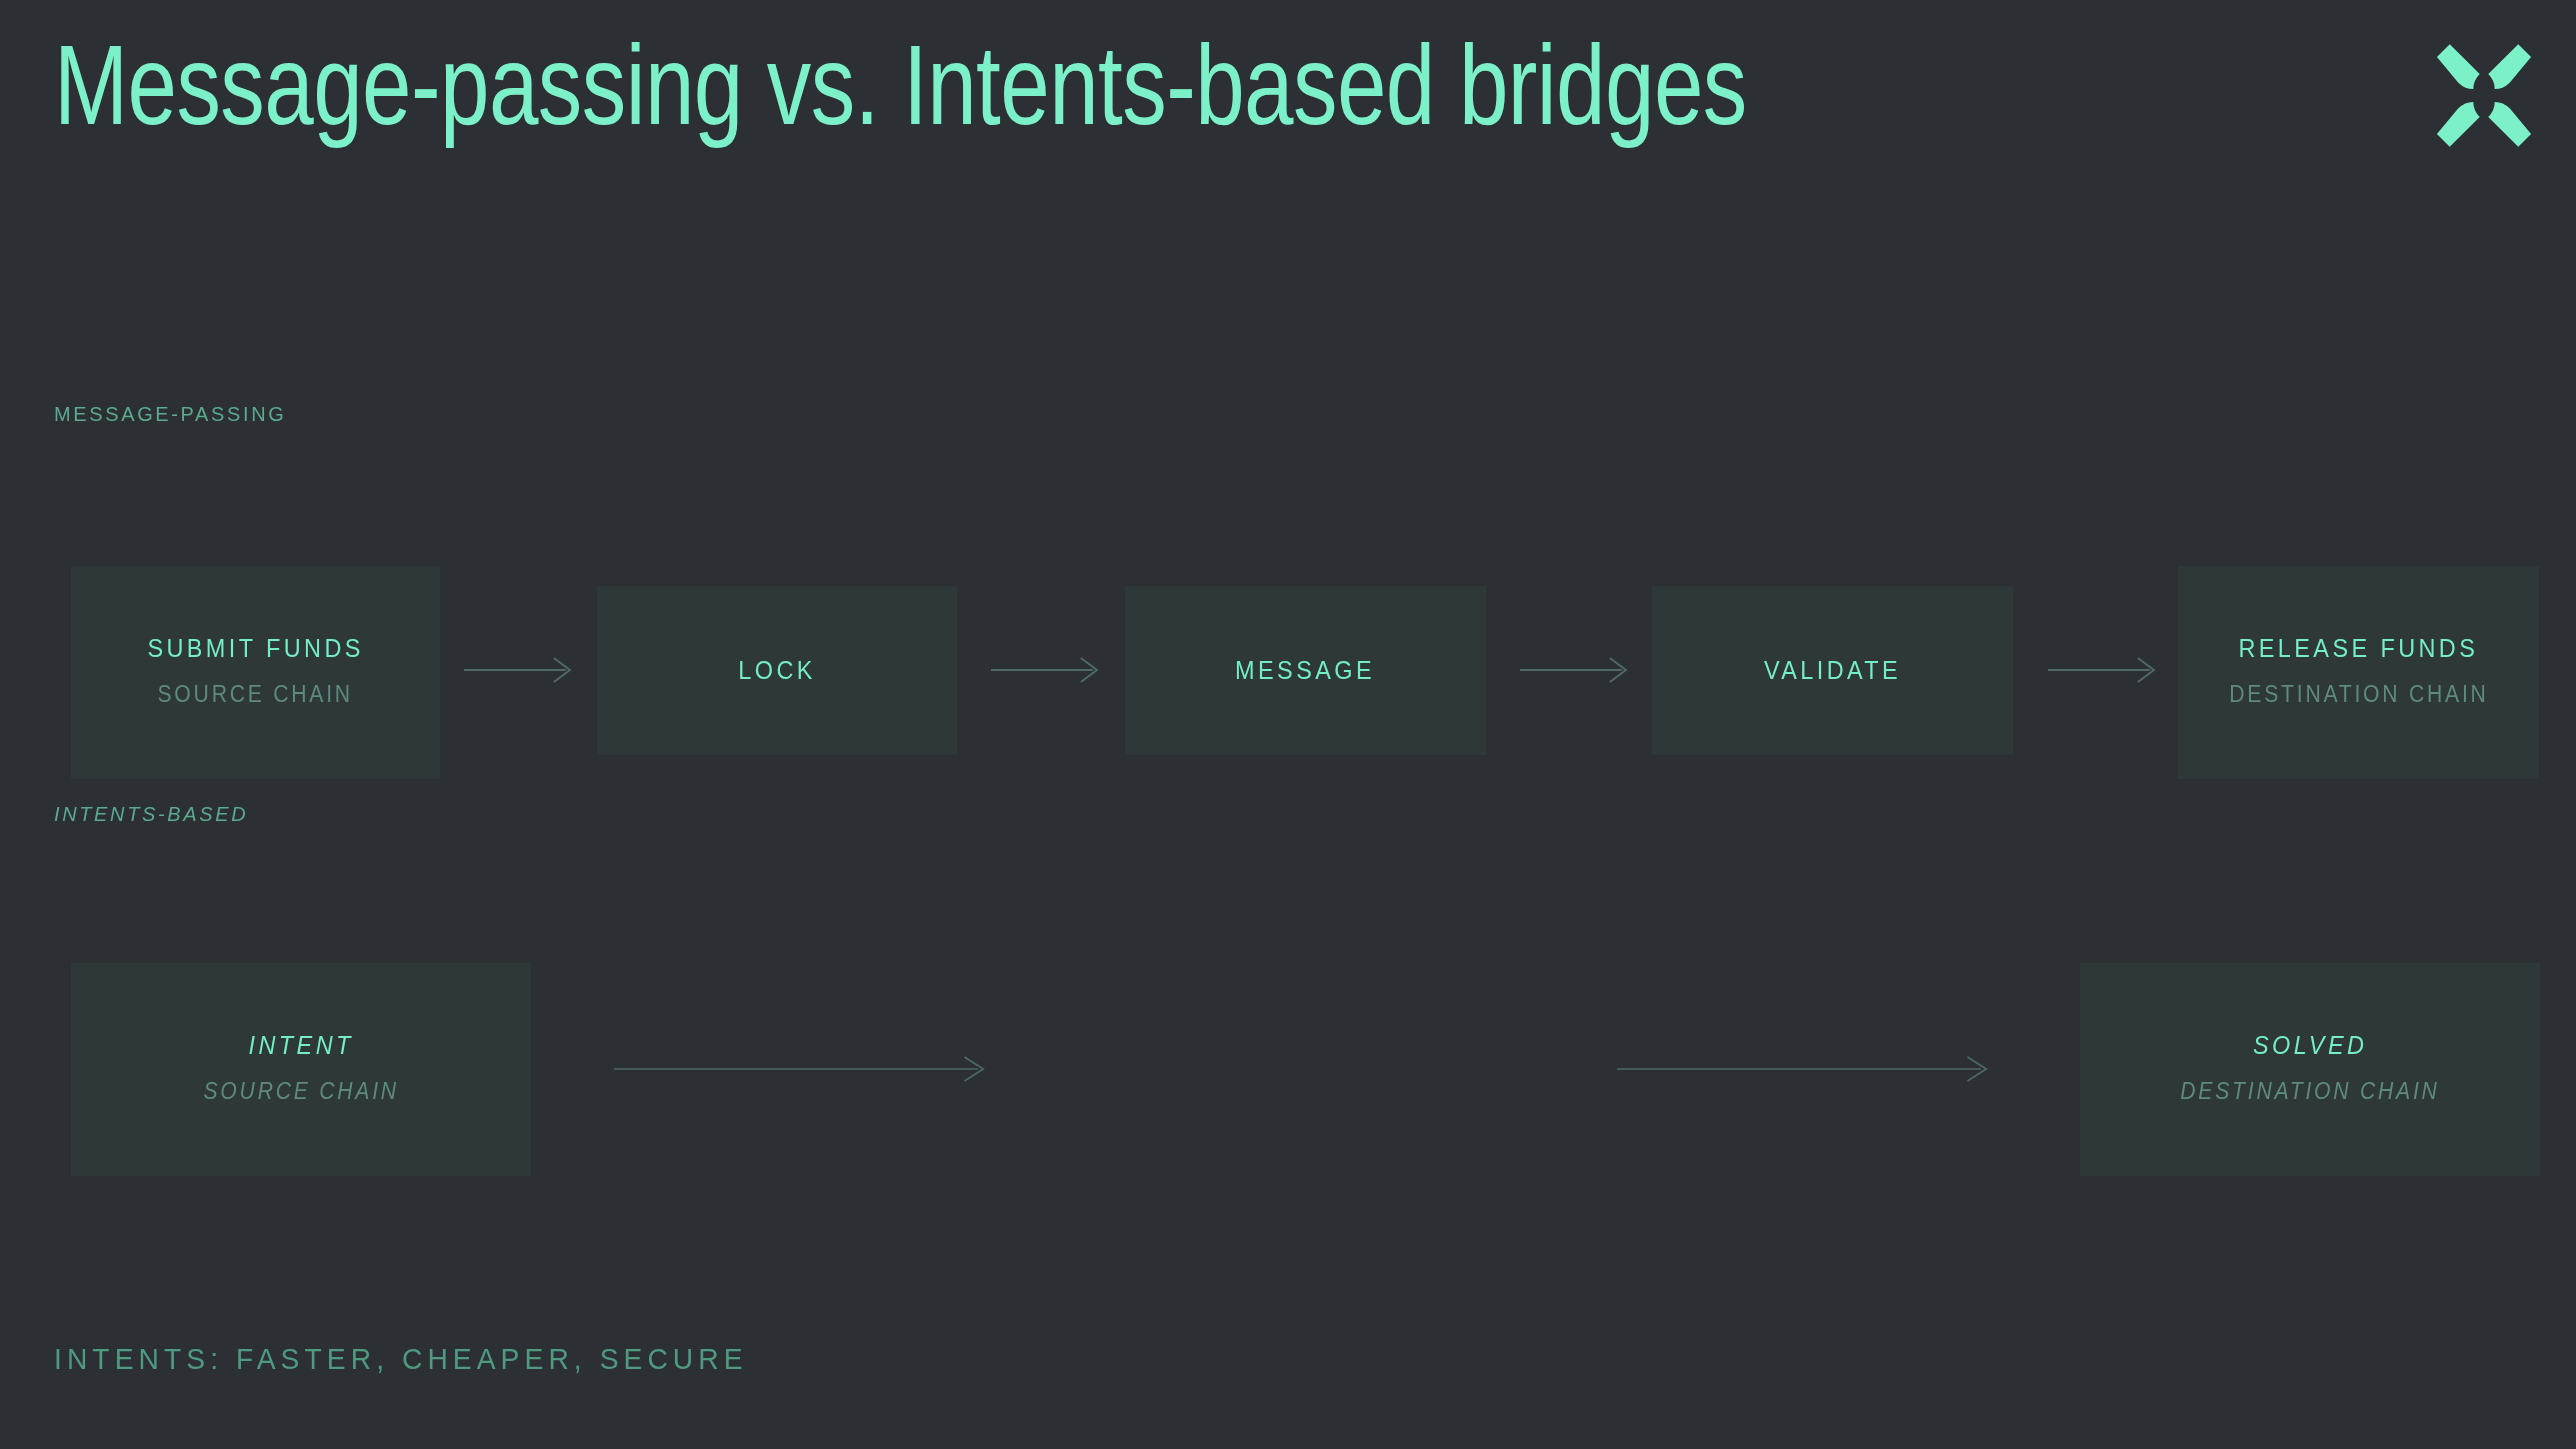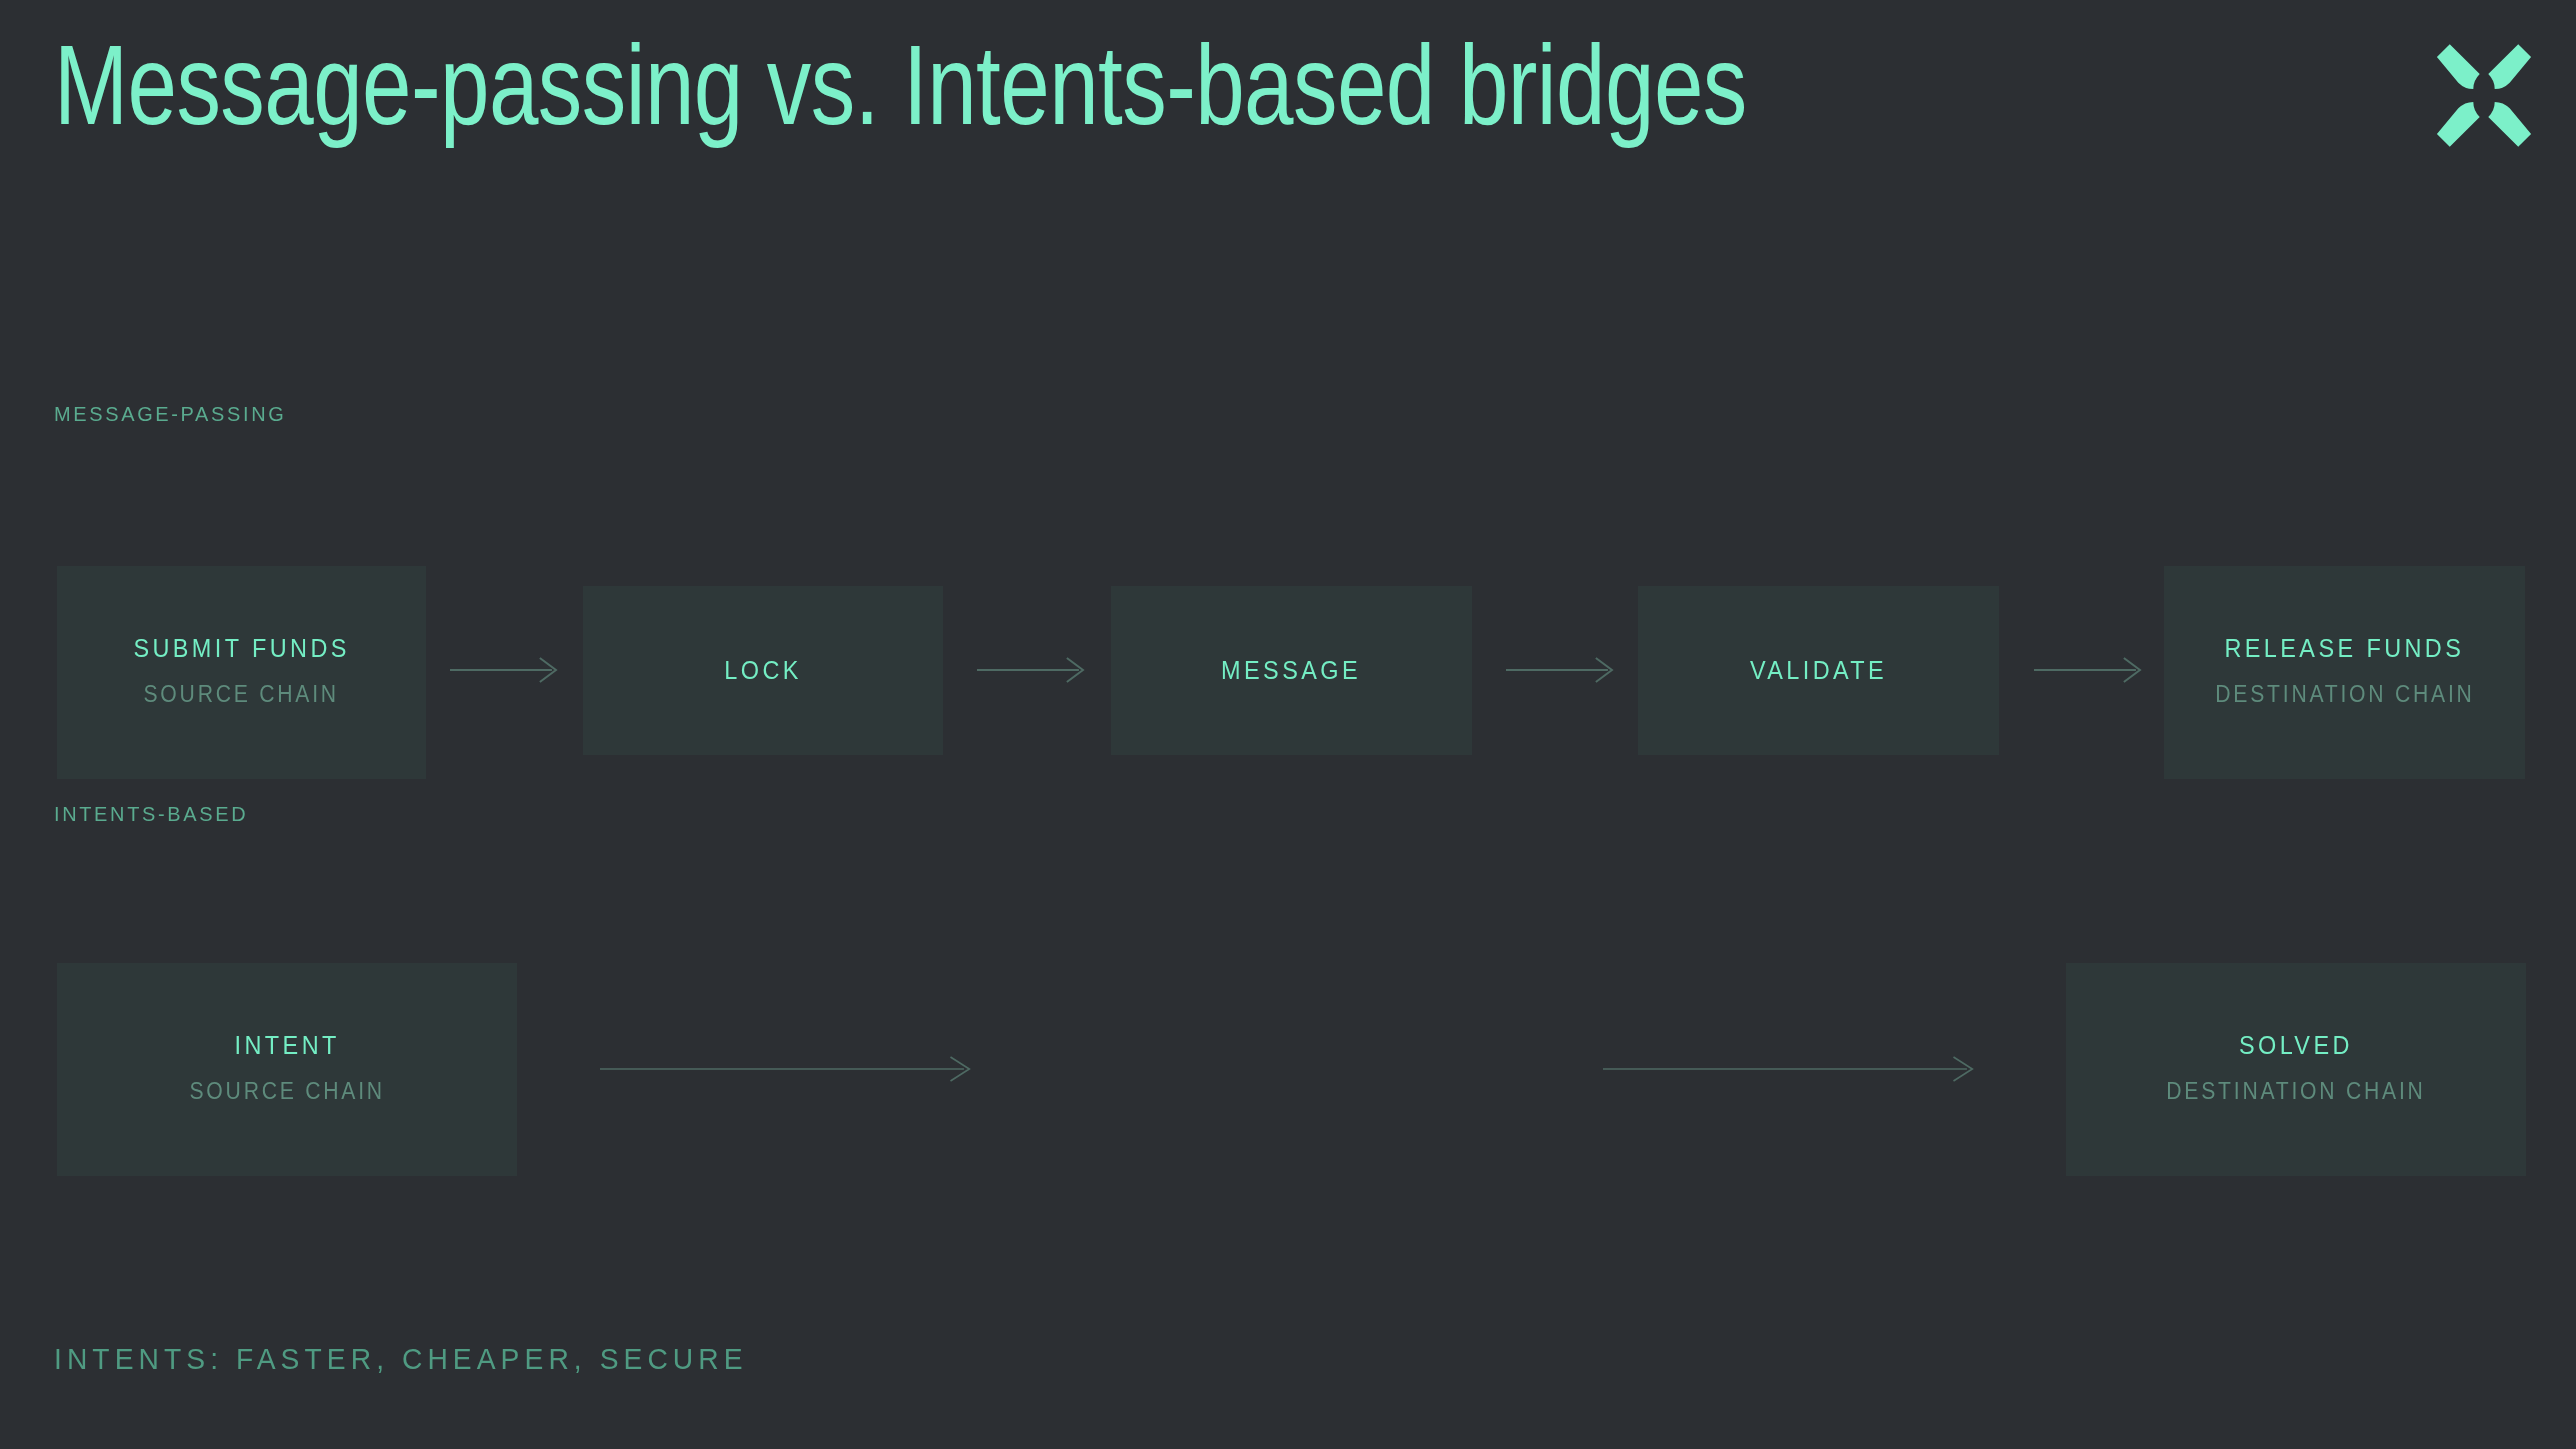--- a/index.html
+++ b/index.html
@@ -51,7 +51,7 @@
     transform-origin:left top;
   }
 
-  .flow-row { position:absolute; left:3px; top:0; width:2552px; height:322px; }
+  .flow-row { position:absolute; left:17px; top:0; width:2552px; height:322px; }
 
   
   .node {

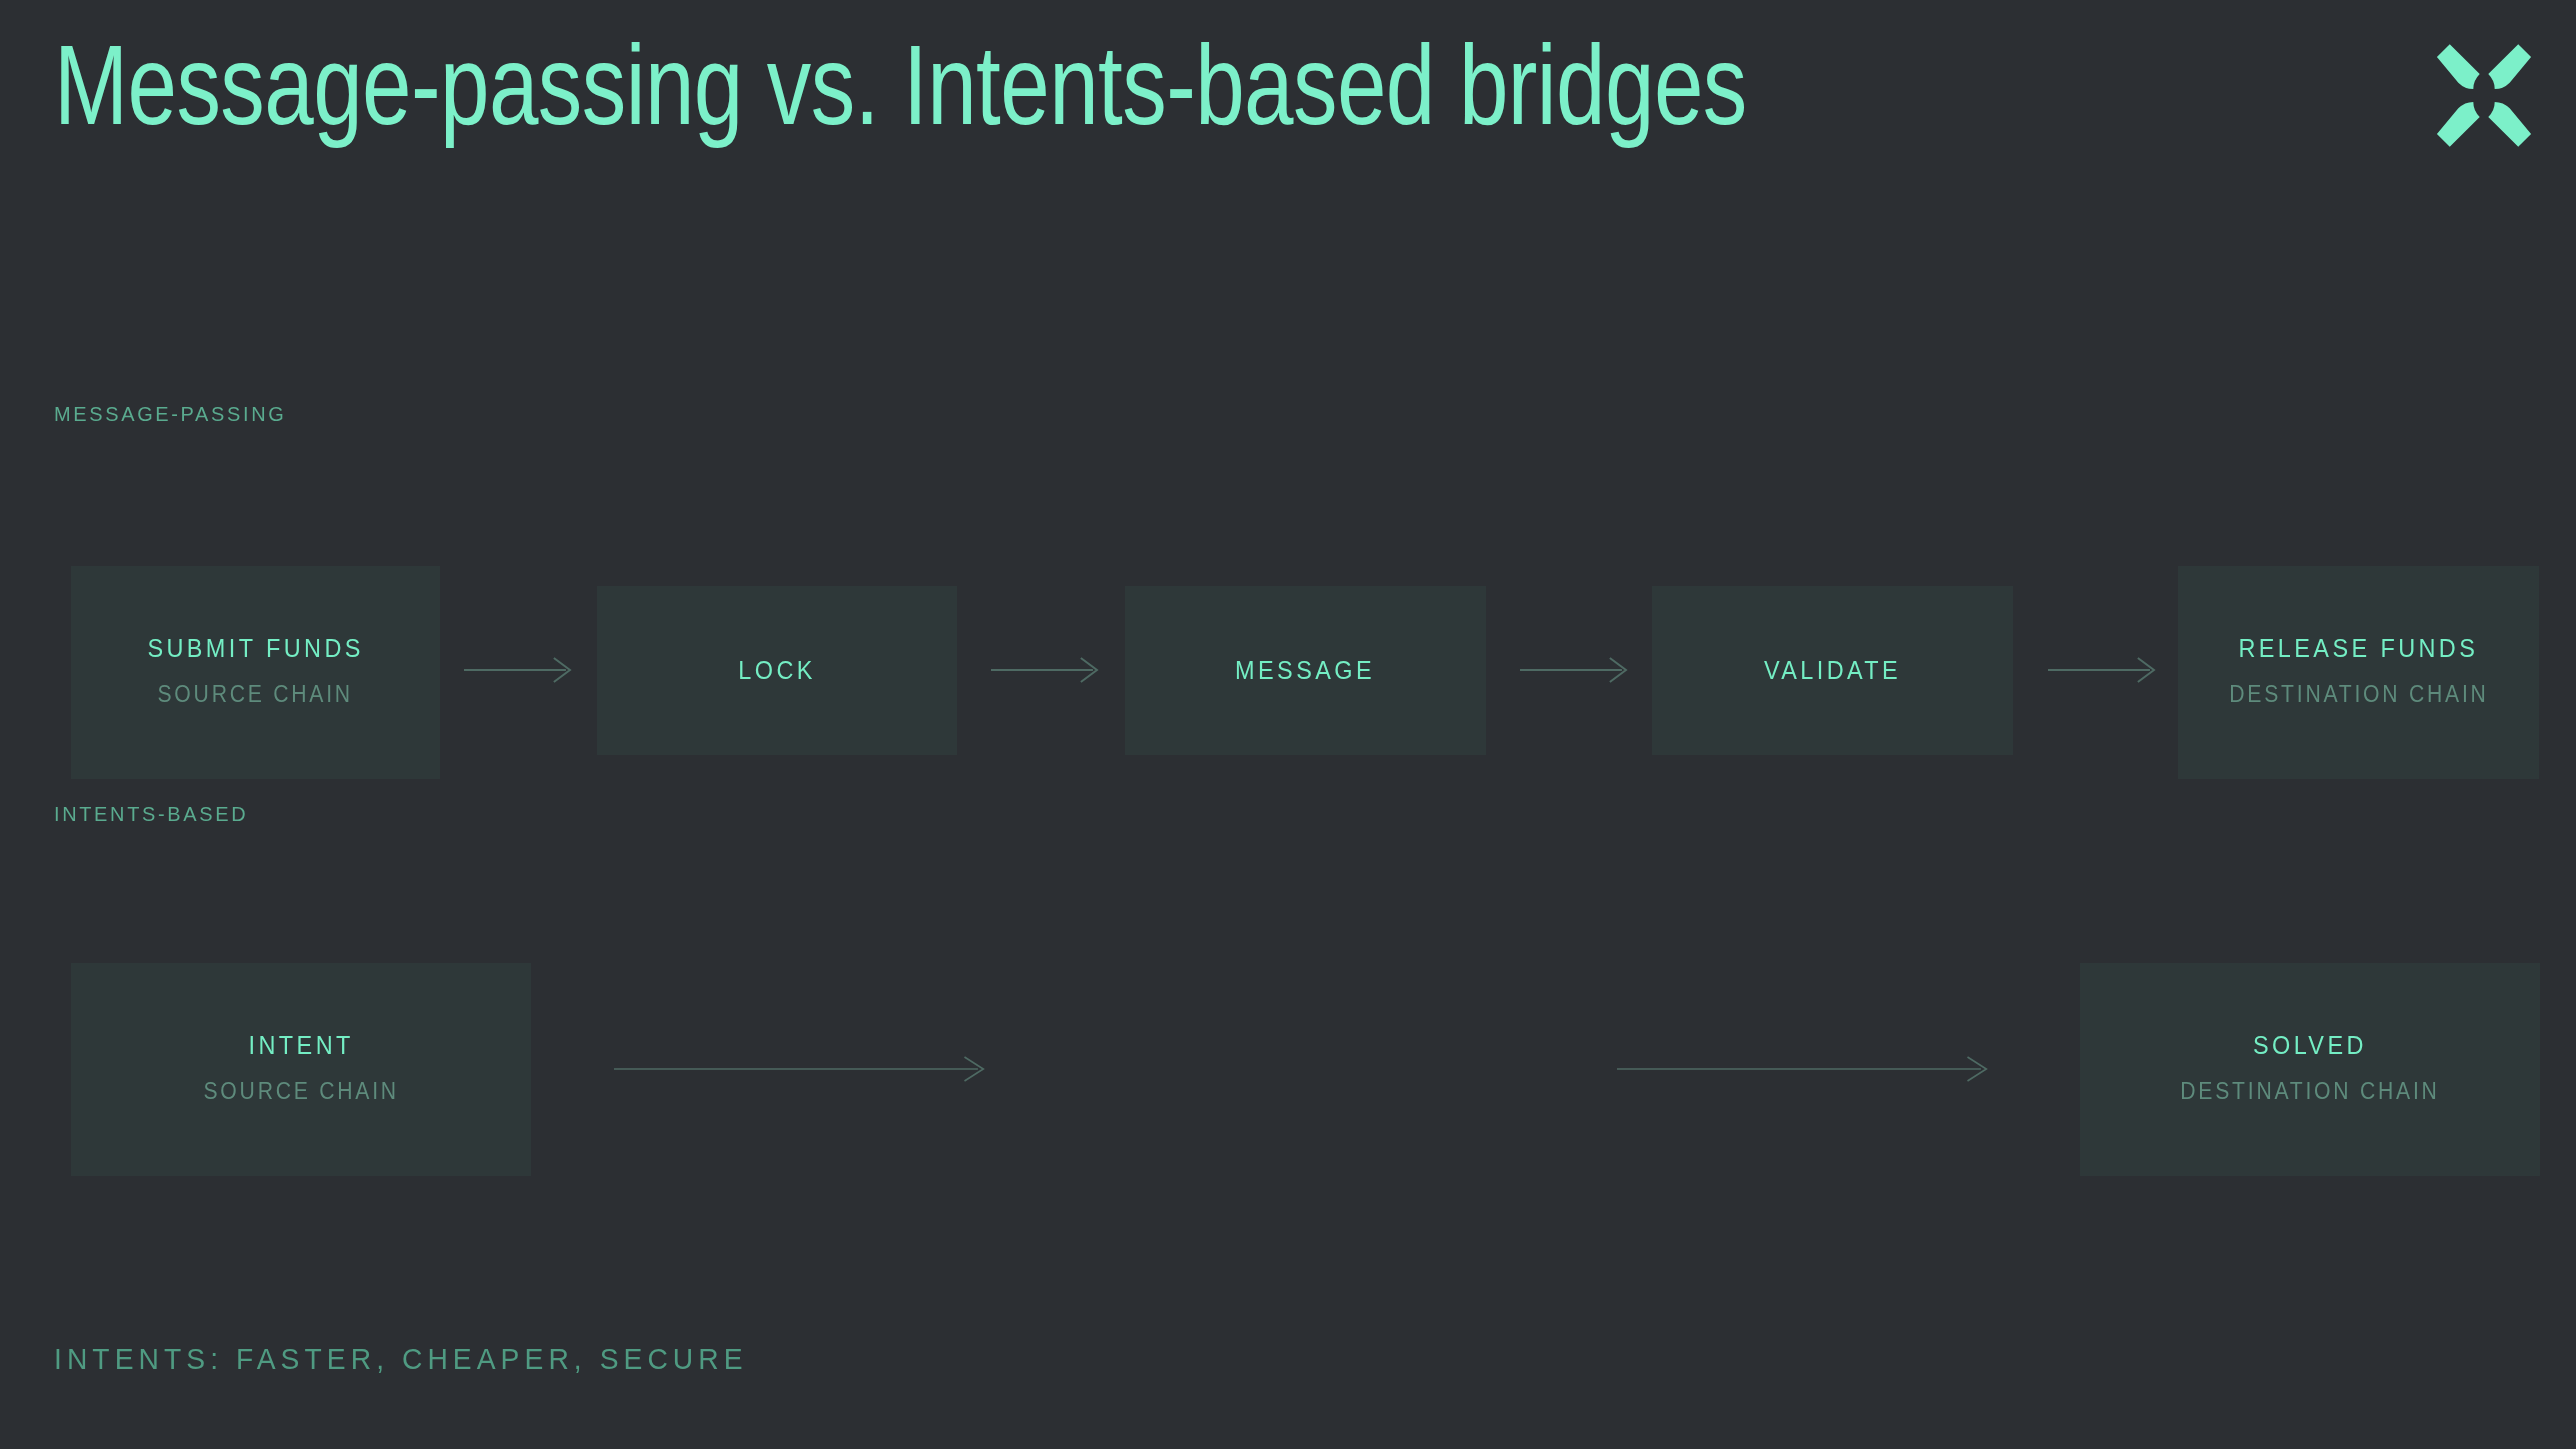--- a/index.html
+++ b/index.html
@@ -37,7 +37,7 @@
   
   .flow-section { position:absolute; left:0; width:2576px; }
   #section-message-passing { top:402px; height:322px;padding-left:32px; }
-  #section-intents-based  { top:802px; height:322px; }
+  #section-intents-based  { top:802px; height:322px;font-style:italic; }
 
   .section-label {
     position:absolute;

